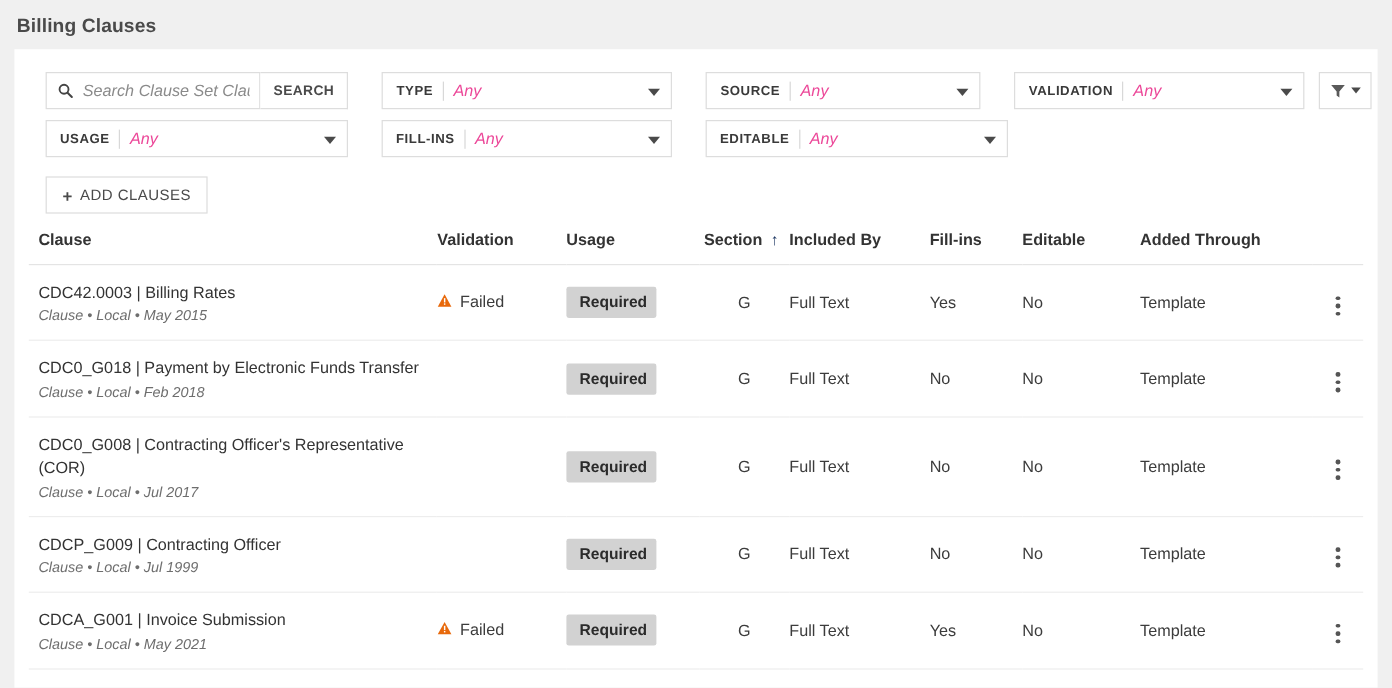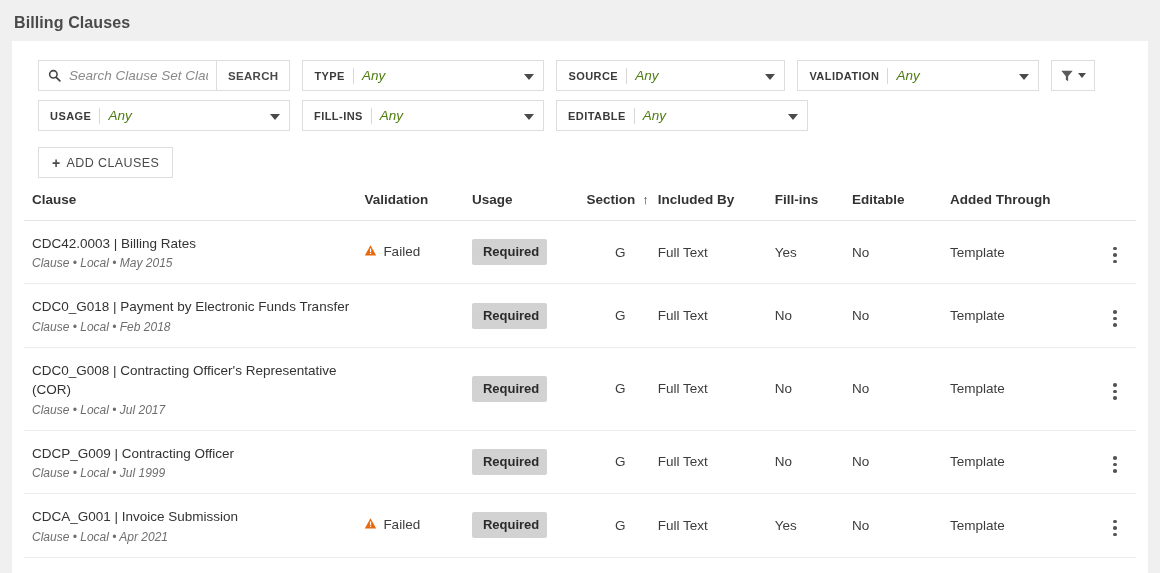--- a/index.html
+++ b/index.html
@@ -77,7 +77,7 @@
     height: 31px;
     border: 1px solid #dddddd;
     background: #fff;
-    margin-left: 12px;
+    margin-left: 28px;
     padding: 0 24px 0 11px;
     cursor: pointer;
   }

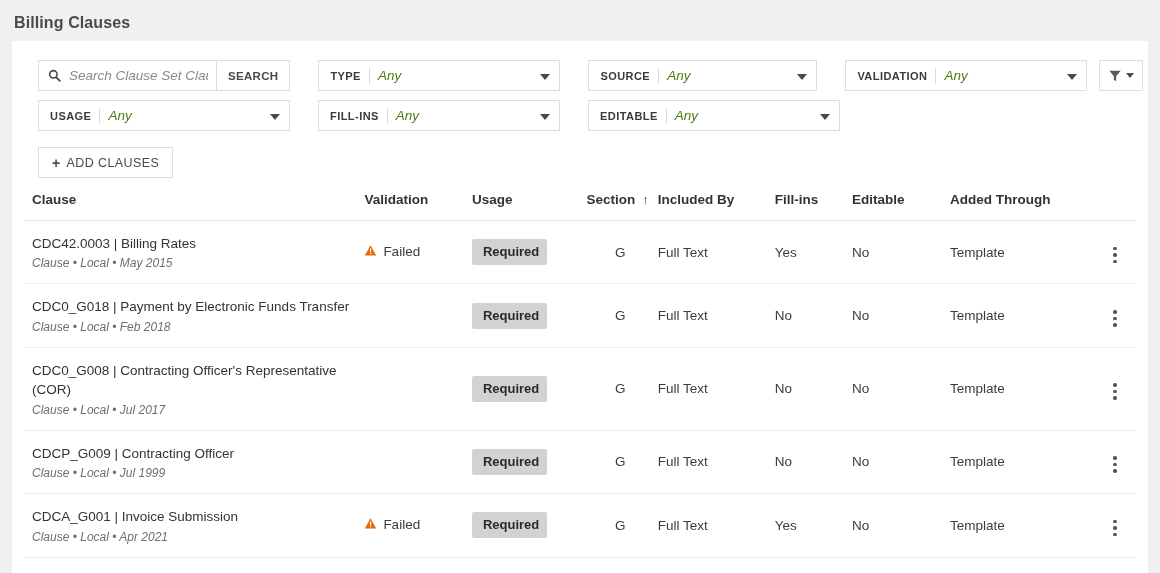--- a/index.html
+++ b/index.html
@@ -96,7 +96,7 @@
   .sel .val {
     font-size: 13.5px;
     font-style: italic;
-    color: #4d7c0f;
+    color: #ec4899;
   }
   .sel .caret {
     position: absolute;

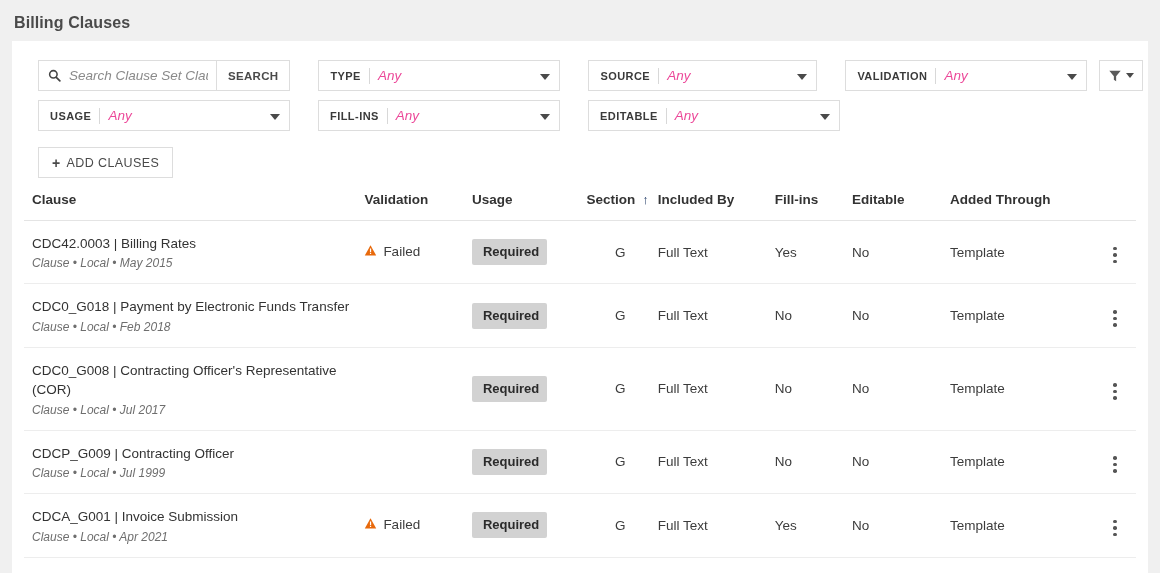--- a/index.html
+++ b/index.html
@@ -453,7 +453,7 @@
         <tr>
           <td class="c-clause">
             <div class="clause-title">CDCA_G001 | Invoice Submission</div>
-            <div class="clause-meta">Clause • Local • Apr 2021</div>
+            <div class="clause-meta">Clause • Local • May 2021</div>
           </td>
           <td class="c-val">
             <span class="failed">

